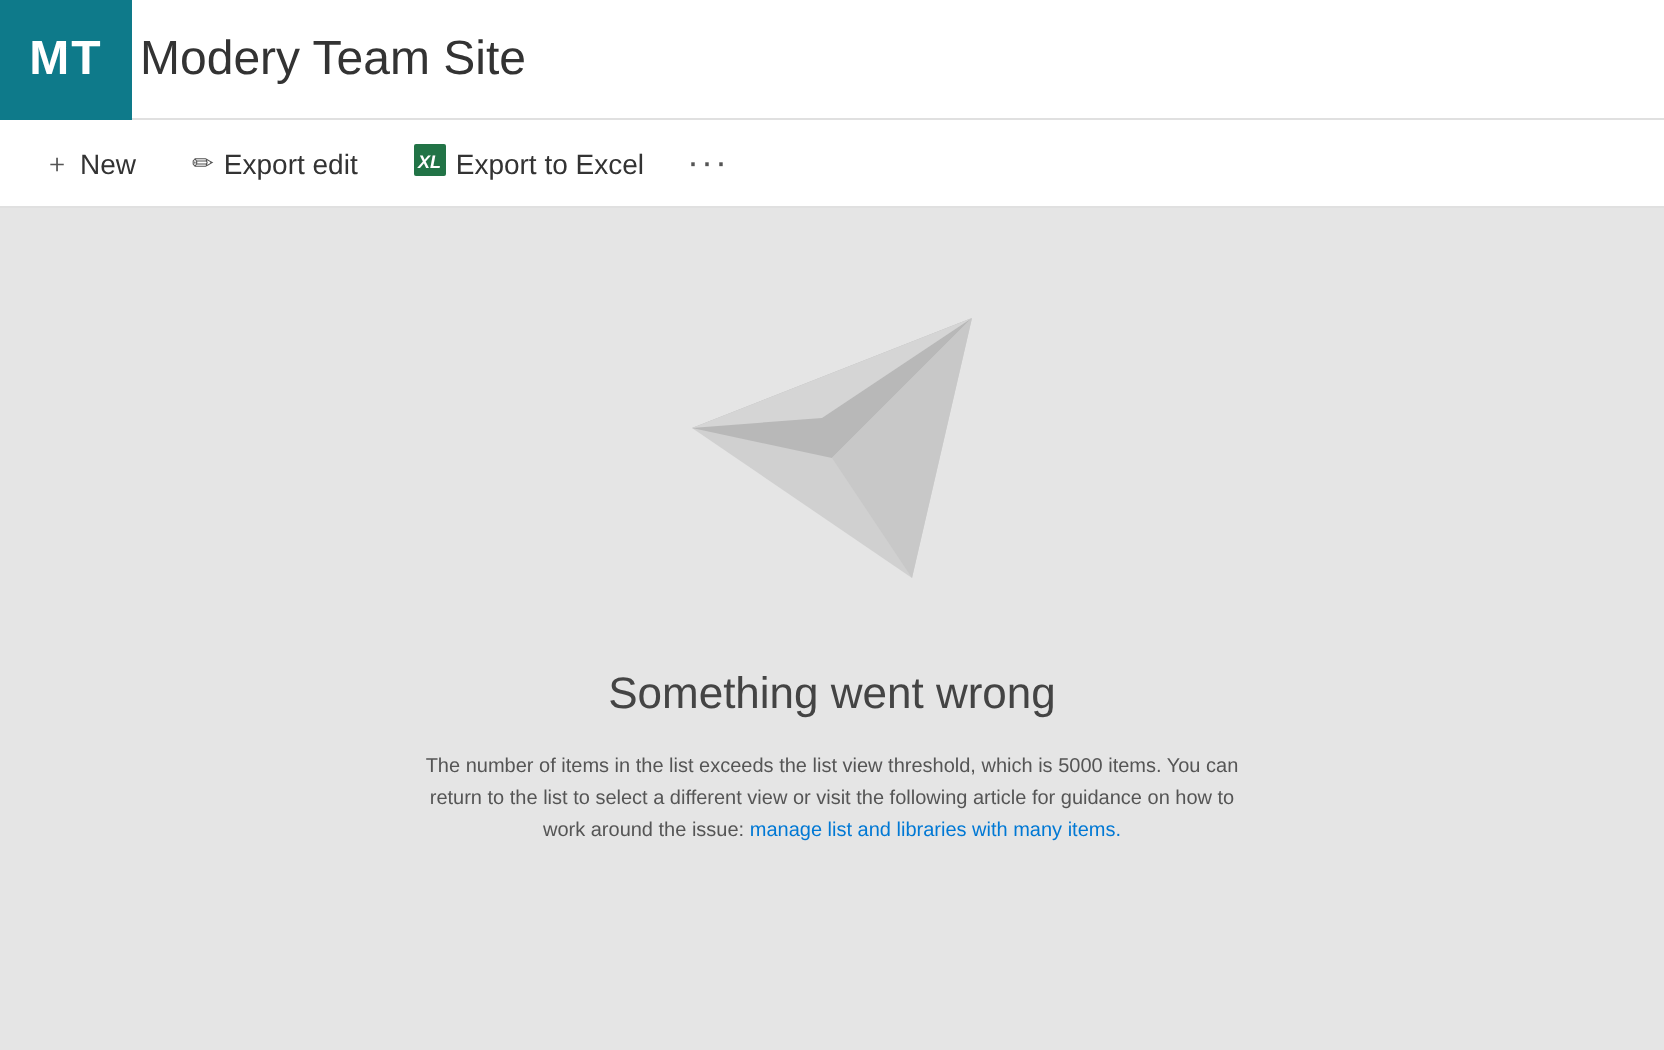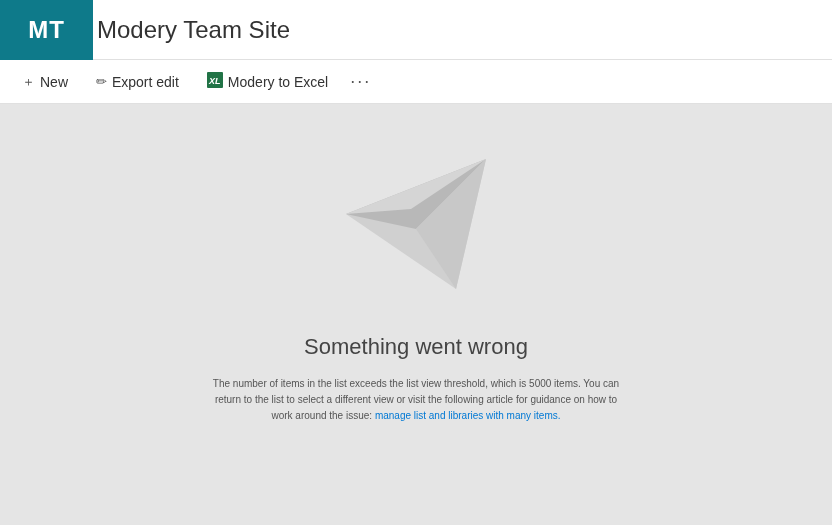--- a/index.html
+++ b/index.html
@@ -22,7 +22,7 @@
     }
 
     .logo-block {
-      width: 93px;
+      width: 66px;
       height: 60px;
       background: #0e7a8a;
       display: flex;

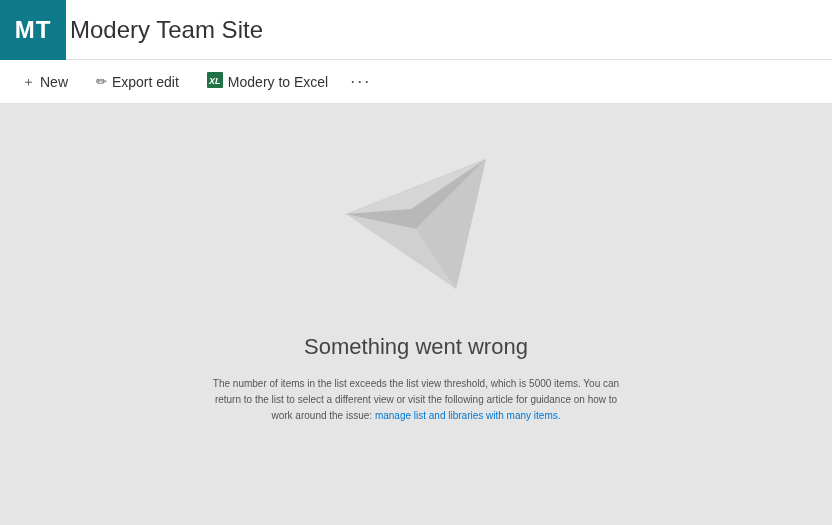--- a/index.html
+++ b/index.html
@@ -179,7 +179,7 @@
         <text x="2" y="12" font-size="9" fill="white" font-weight="bold" font-family="Arial">XL</text>
       </svg>
     </span>
-    <span>Modery to Excel</span>
+    <span>Export to Excel</span>
   </button>
 
 

